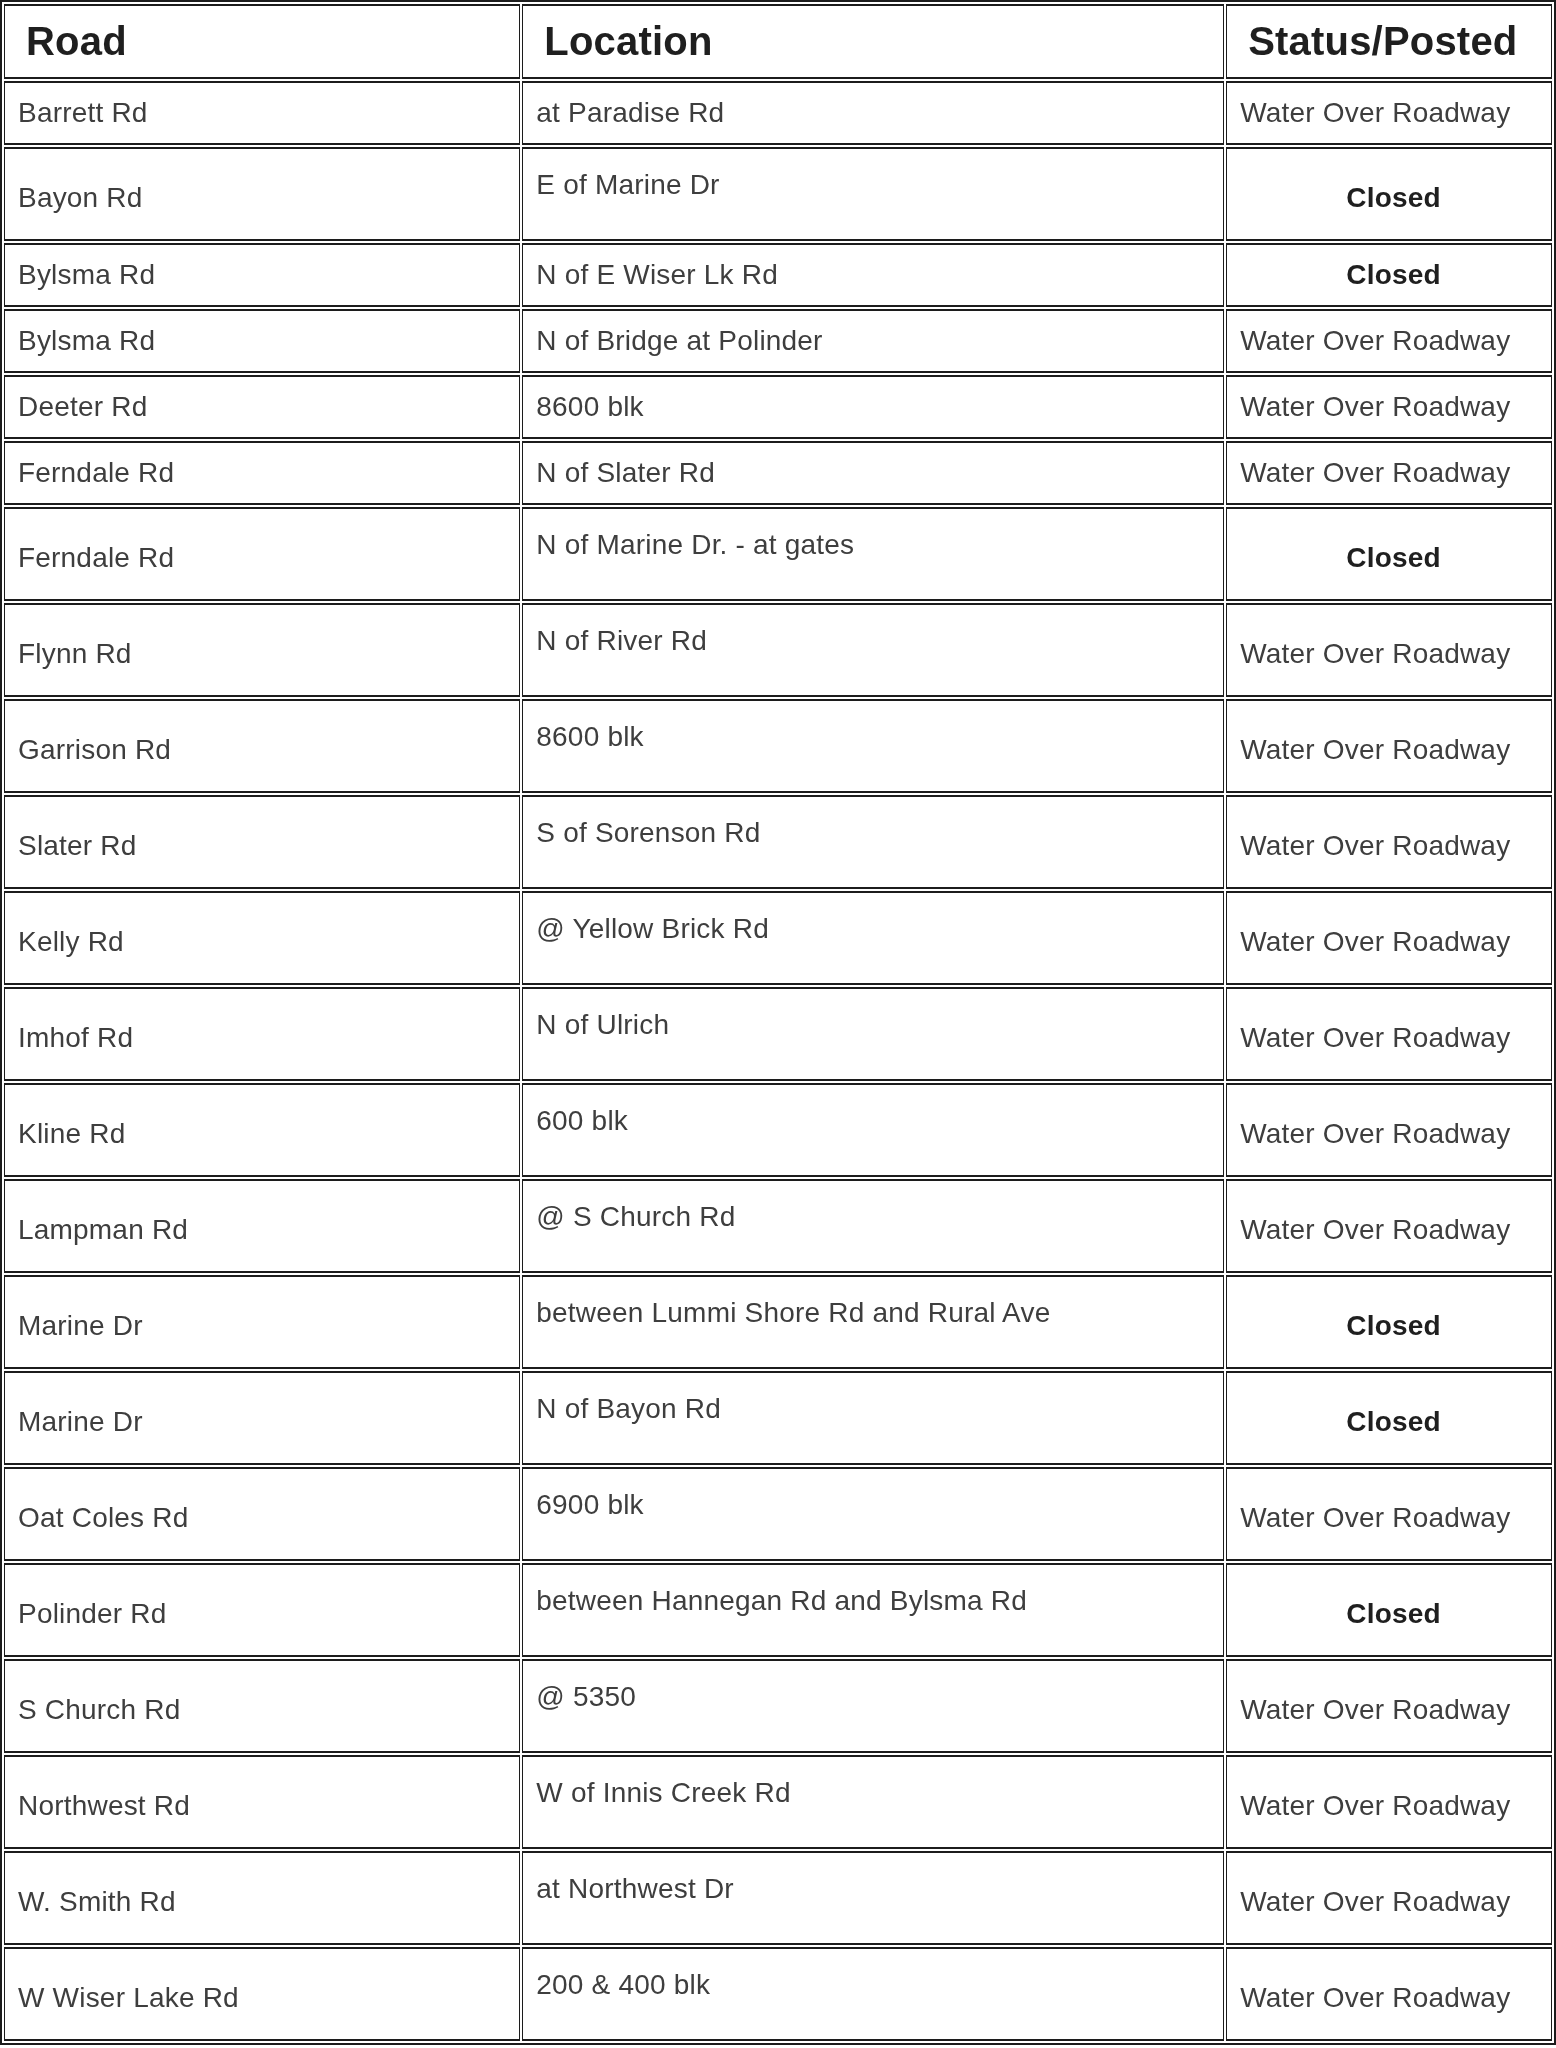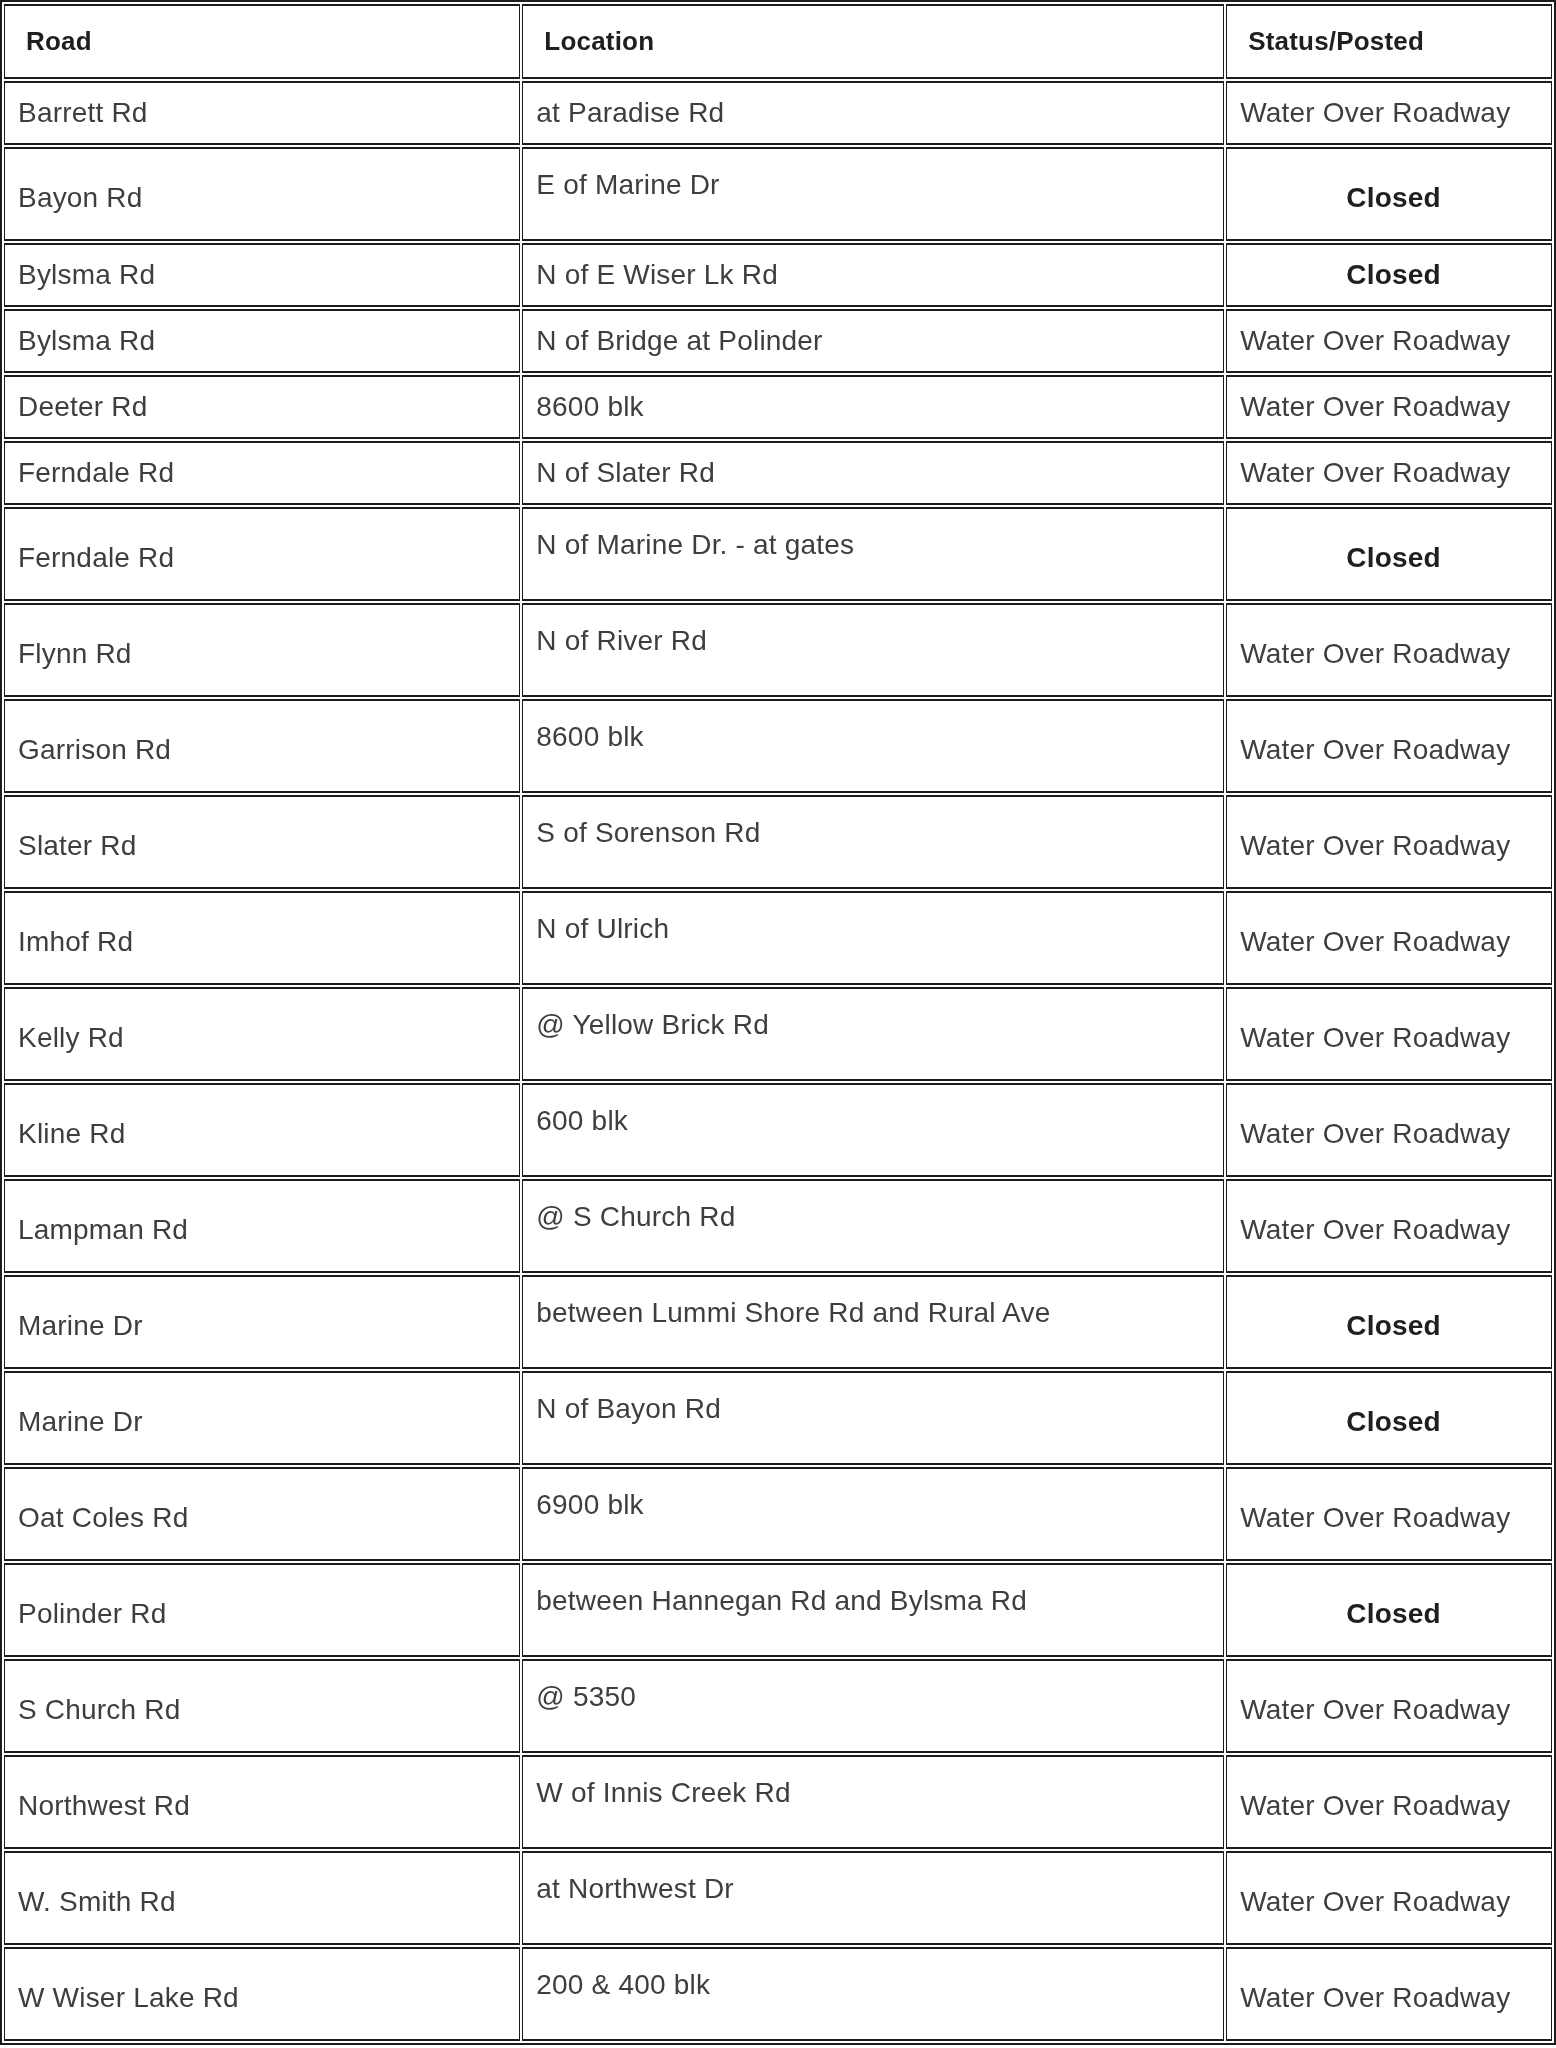--- a/index.html
+++ b/index.html
@@ -33,7 +33,7 @@
   }
   th {
     text-align: left;
-    font-size: 26px;
+    font-size: 40px;
     font-weight: bold;
     color: #1f1f1f;
     height: 71px;

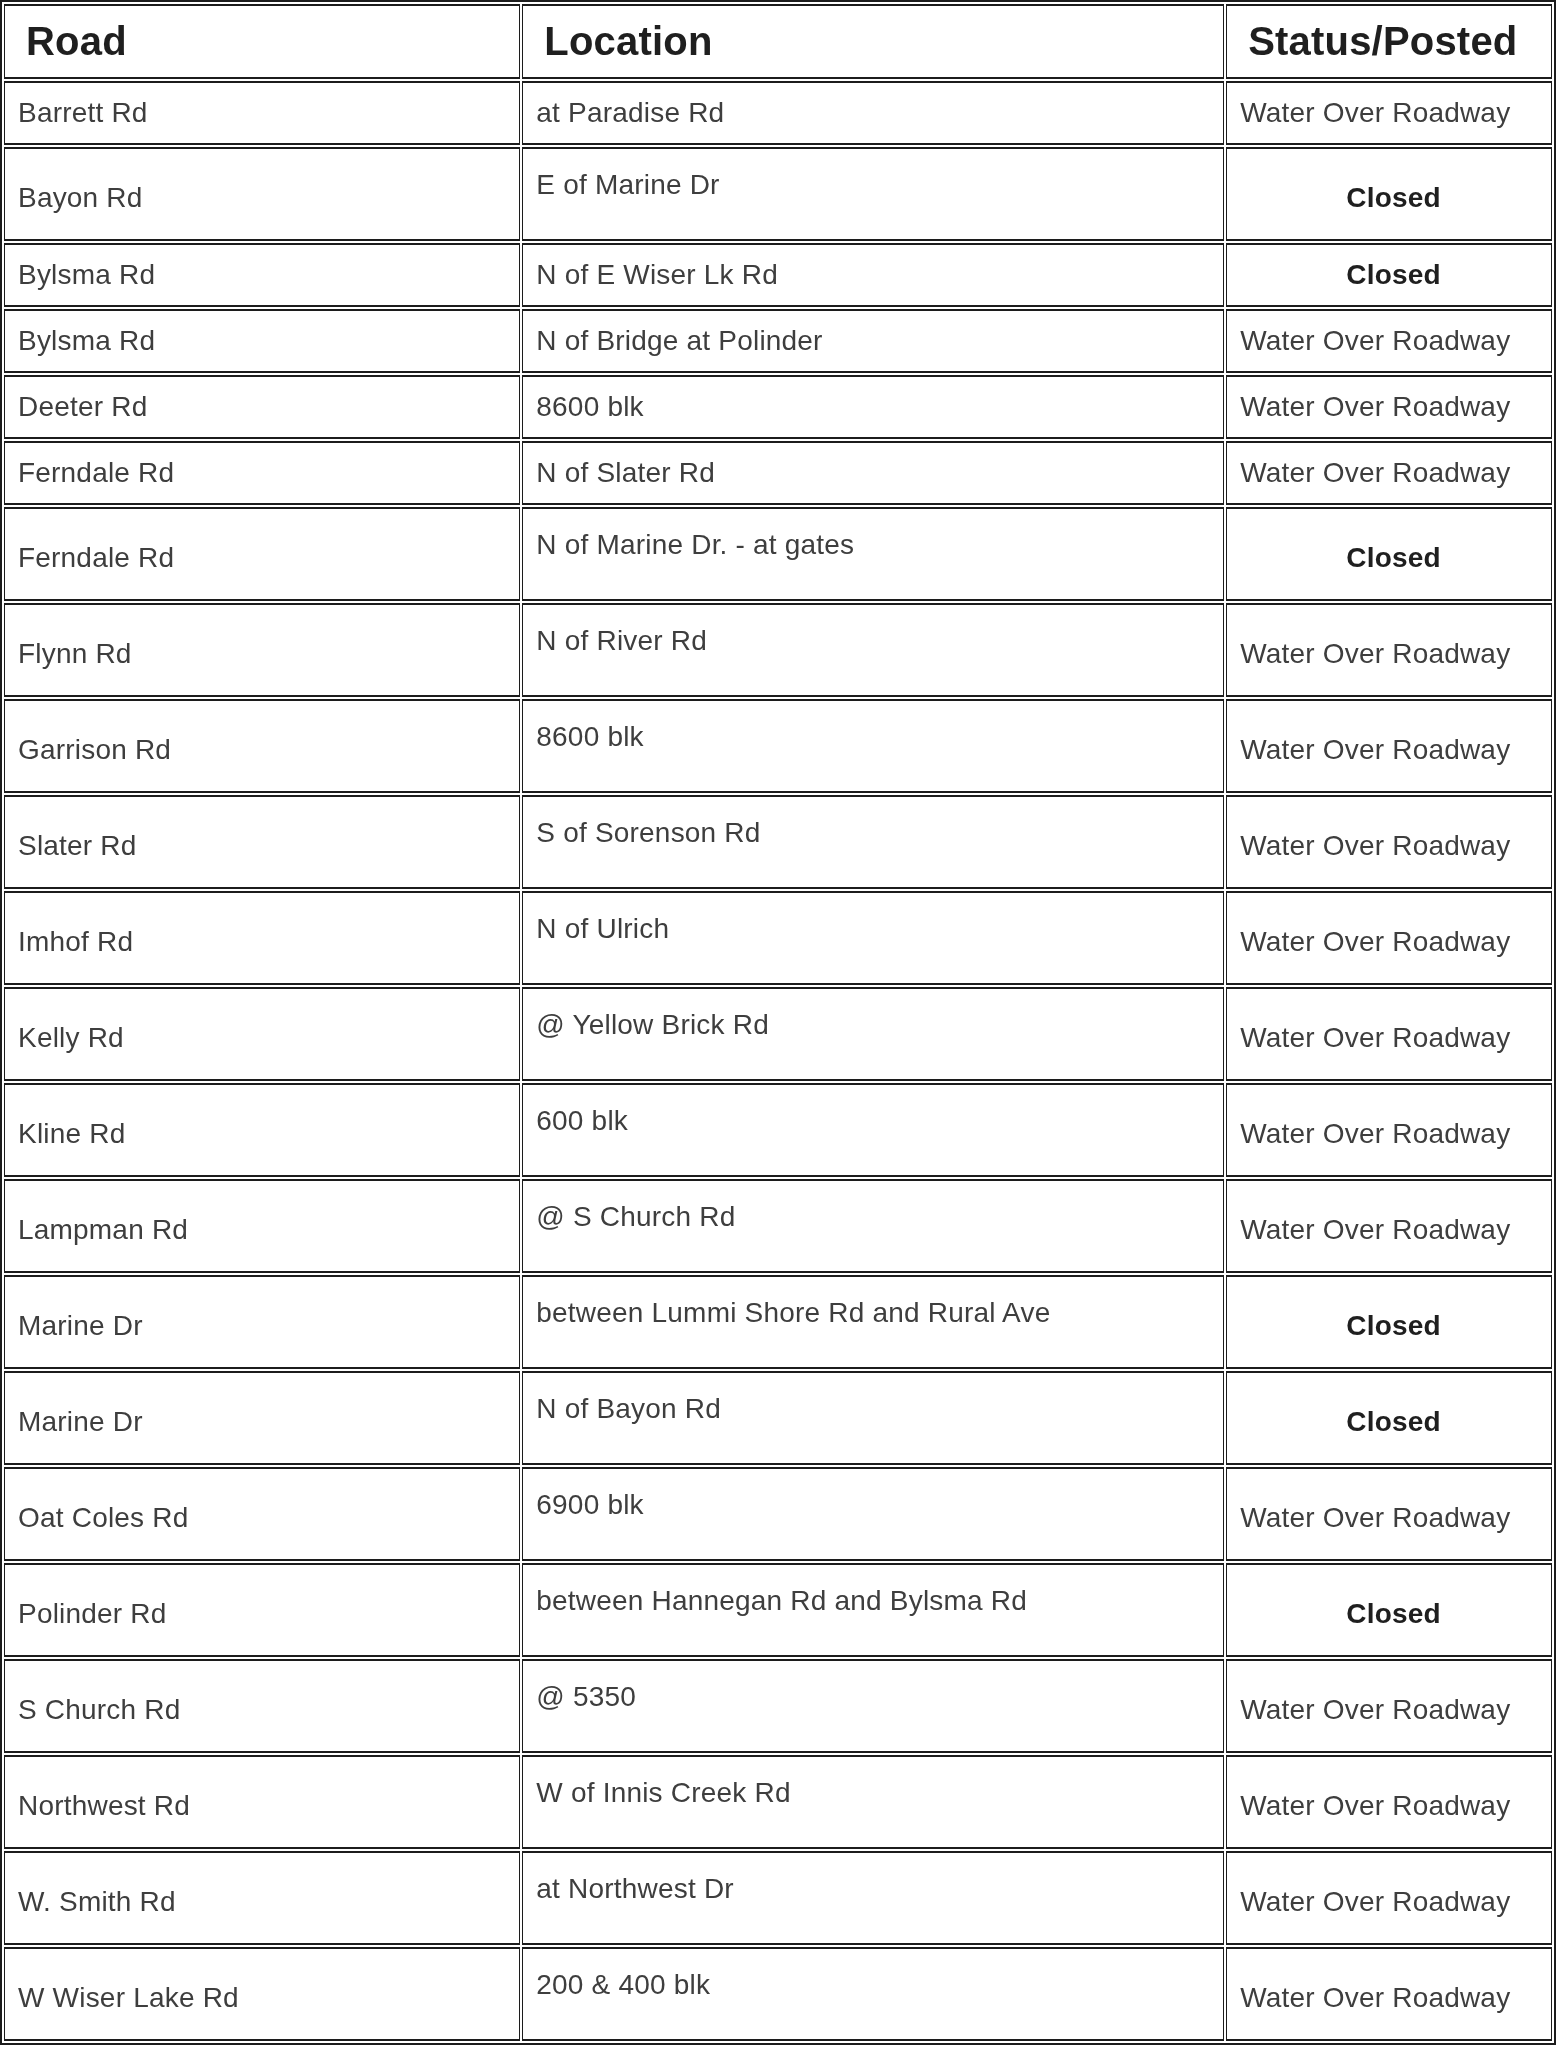--- a/index.html
+++ b/index.html
@@ -126,13 +126,13 @@
         <td data-name="status-cell">Water Over Roadway</td>
       </tr>
       <tr data-name="table-row" class="row-tall">
-        <td data-name="road-cell">Imhof Rd</td>
-        <td data-name="location-cell">N of Ulrich</td>
+        <td data-name="road-cell">Kelly Rd</td>
+        <td data-name="location-cell">@ Yellow Brick Rd</td>
         <td data-name="status-cell">Water Over Roadway</td>
       </tr>
       <tr data-name="table-row" class="row-tall">
-        <td data-name="road-cell">Kelly Rd</td>
-        <td data-name="location-cell">@ Yellow Brick Rd</td>
+        <td data-name="road-cell">Imhof Rd</td>
+        <td data-name="location-cell">N of Ulrich</td>
         <td data-name="status-cell">Water Over Roadway</td>
       </tr>
       <tr data-name="table-row" class="row-tall">

